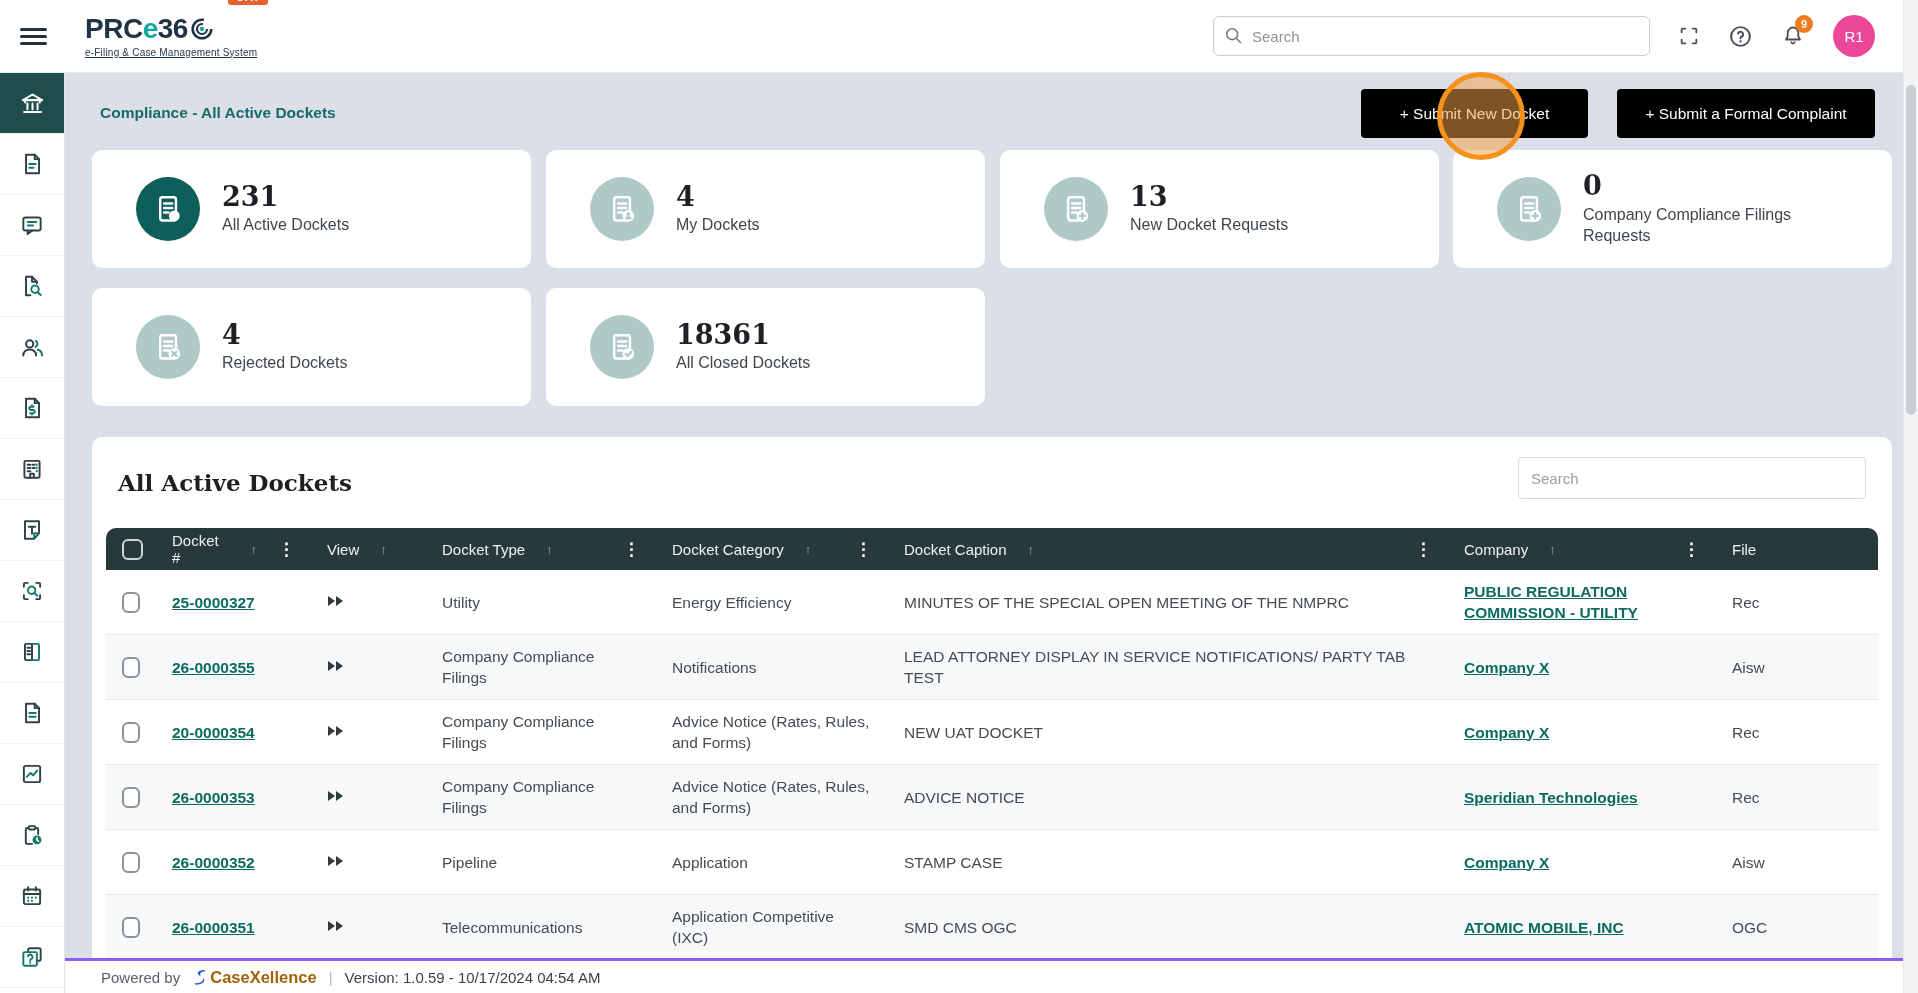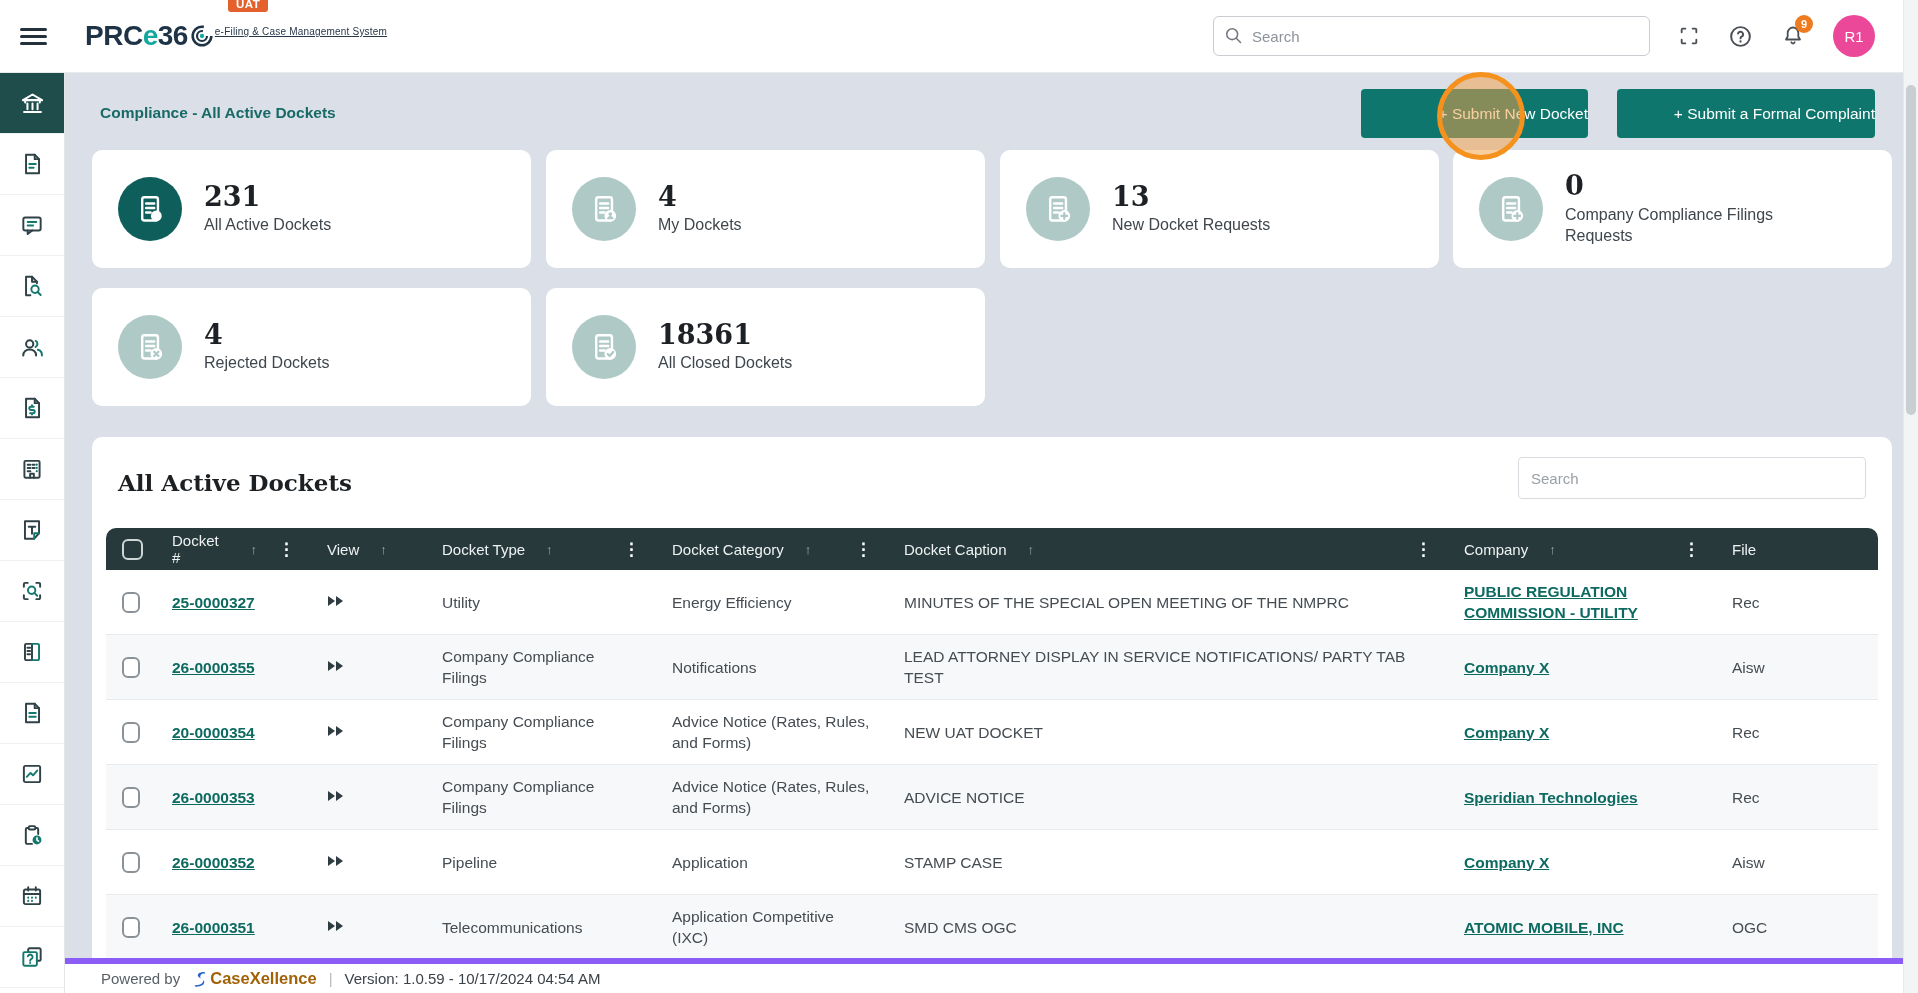--- a/index.html
+++ b/index.html
@@ -17,7 +17,7 @@
   }
   .hamburger { width:27px; cursor:pointer; margin-right:38px; }
   .hamburger span { display:block; height:3px; background:#22313b; border-radius:2px; margin:4px 0; }
-  .brand { position:relative; display:flex; flex-direction:row; cursor:pointer; }
+  .brand { position:relative; display:flex; flex-direction:column; cursor:pointer; }
   .brand-line { display:flex; align-items:center; font-weight:bold; font-size:28px; color:#1f3347; letter-spacing:-0.5px; line-height:1; }
   .brand-accent { color:#13a89e; }
   .brand-glyph { margin-left:1px; }

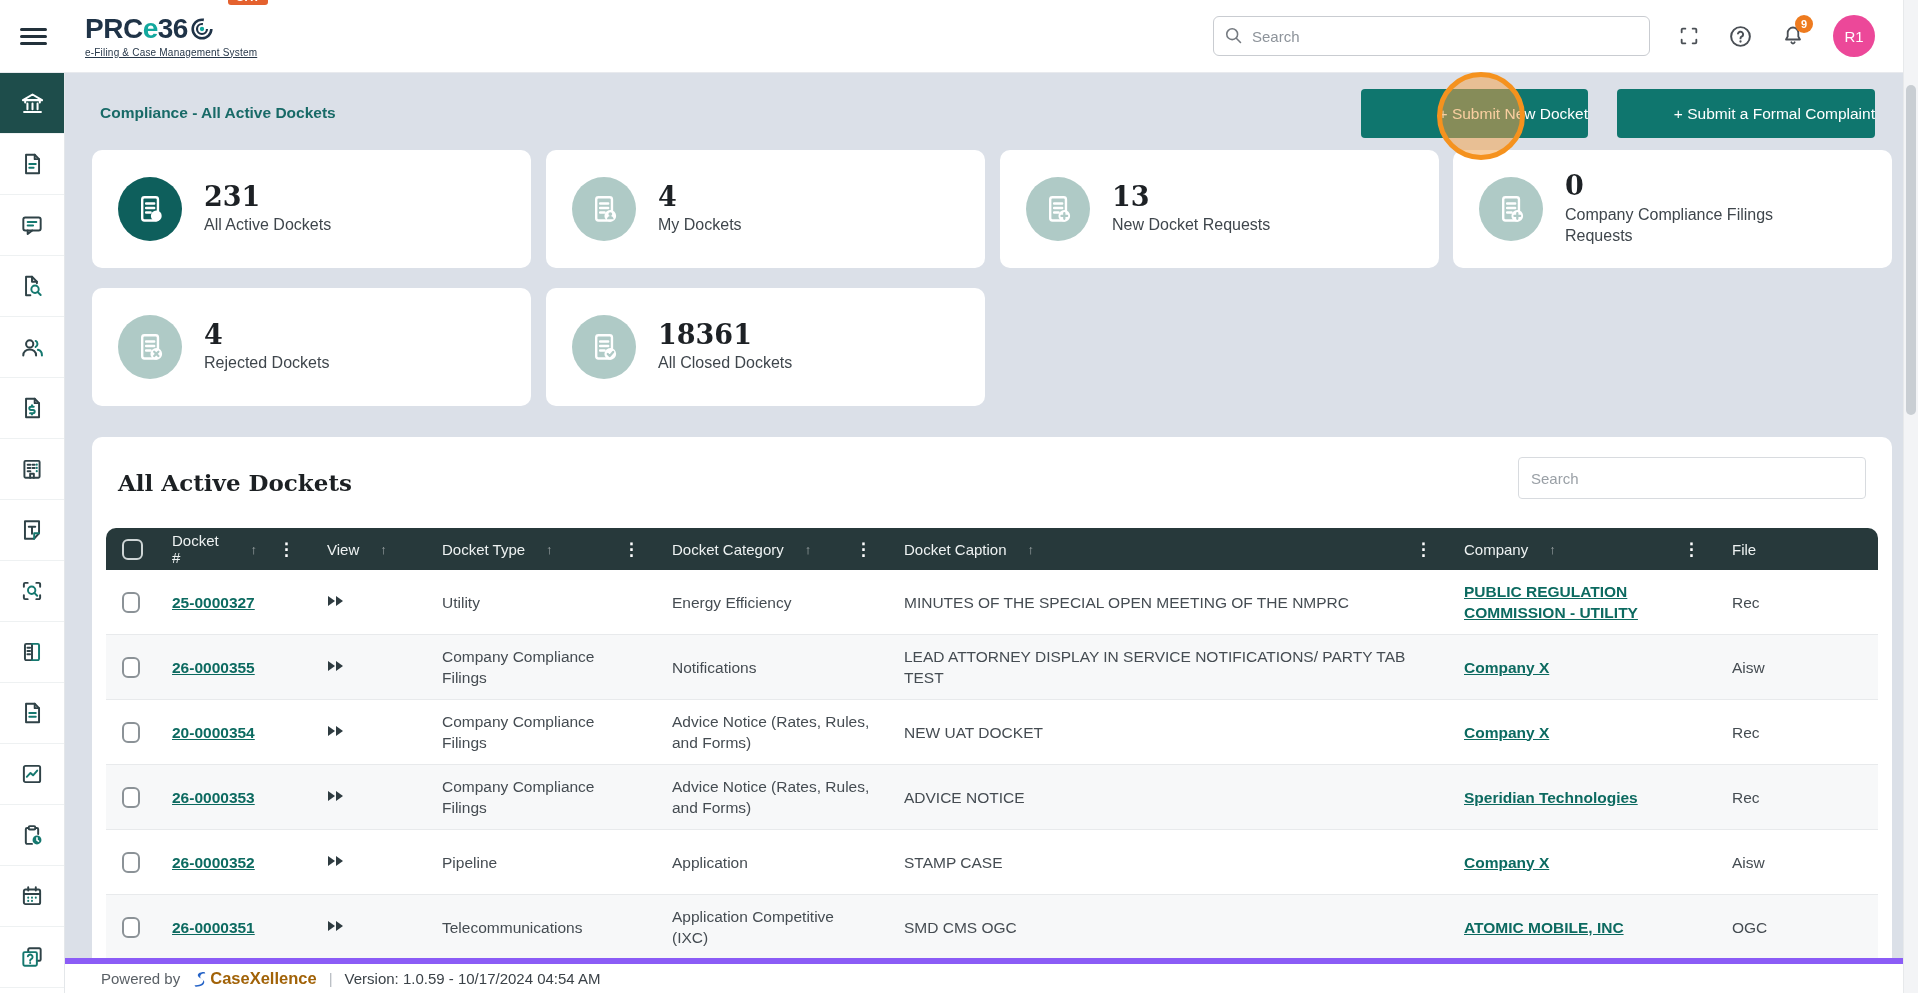--- a/index.html
+++ b/index.html
@@ -62,10 +62,9 @@
   
   .page-title { position:absolute; left:100px; top:104px; font-size:15.5px; font-weight:bold; color:#186a67; z-index:3; }
   .teal-btn {
-    position:absolute; top:89px; height:49px; background:#0f766e; color:#fff;
+    position:absolute; top:89px; height:49px; background:#000000; color:#fff;
     border:none; border-radius:4px; font-size:15.5px; cursor:pointer; z-index:3;
     font-family:"Liberation Sans",sans-serif;
-    text-align:right;
   }
   #btn-new-docket { left:1361px; width:227px; }
   #btn-complaint { left:1617px; width:258px; }

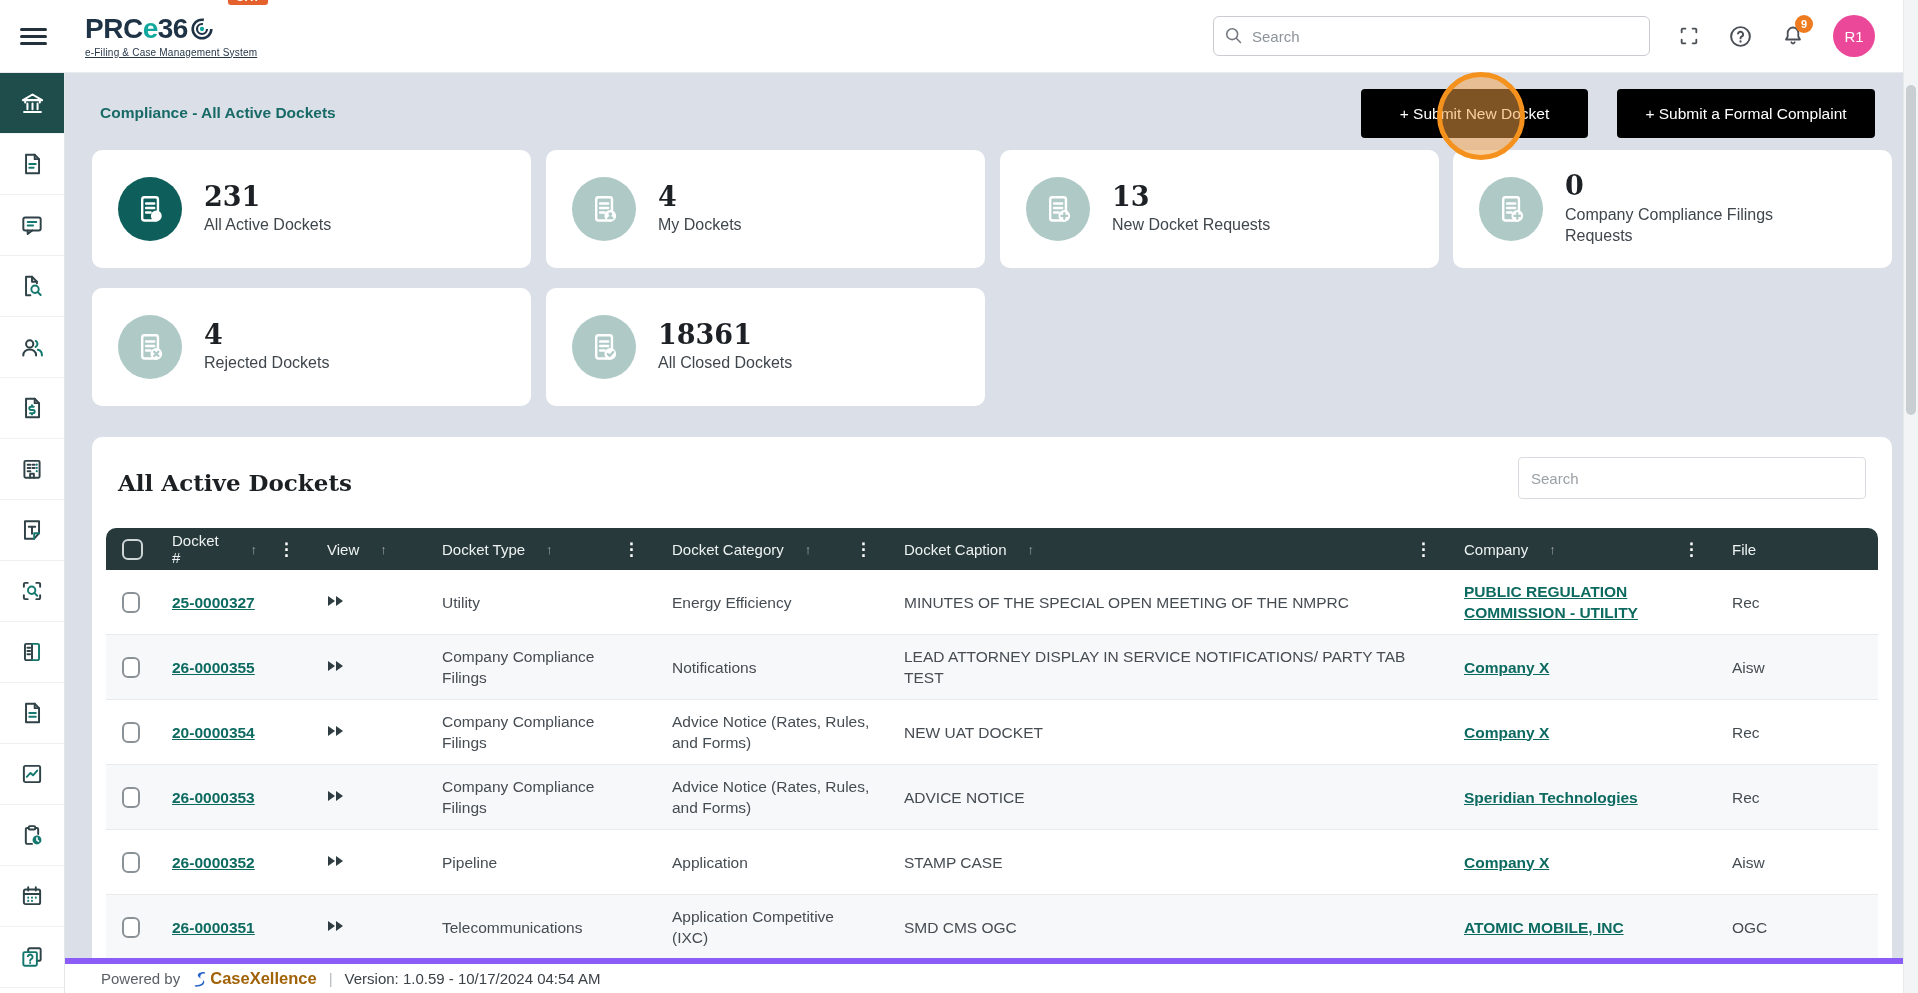--- a/index.html
+++ b/index.html
@@ -76,7 +76,7 @@
   
   .stat-card {
     position:absolute; width:439px; height:118px; background:#fff; border-radius:10px;
-    display:flex; align-items:center; padding-left:26px; gap:22px; cursor:pointer; z-index:2;
+    display:flex; align-items:center; padding-left:44px; gap:22px; cursor:pointer; z-index:2;
   }
   .row1 { top:150px; } .row2 { top:288px; }
   .cx1 { left:92px; } .cx2 { left:546px; } .cx3 { left:1000px; } .cx4 { left:1453px; }

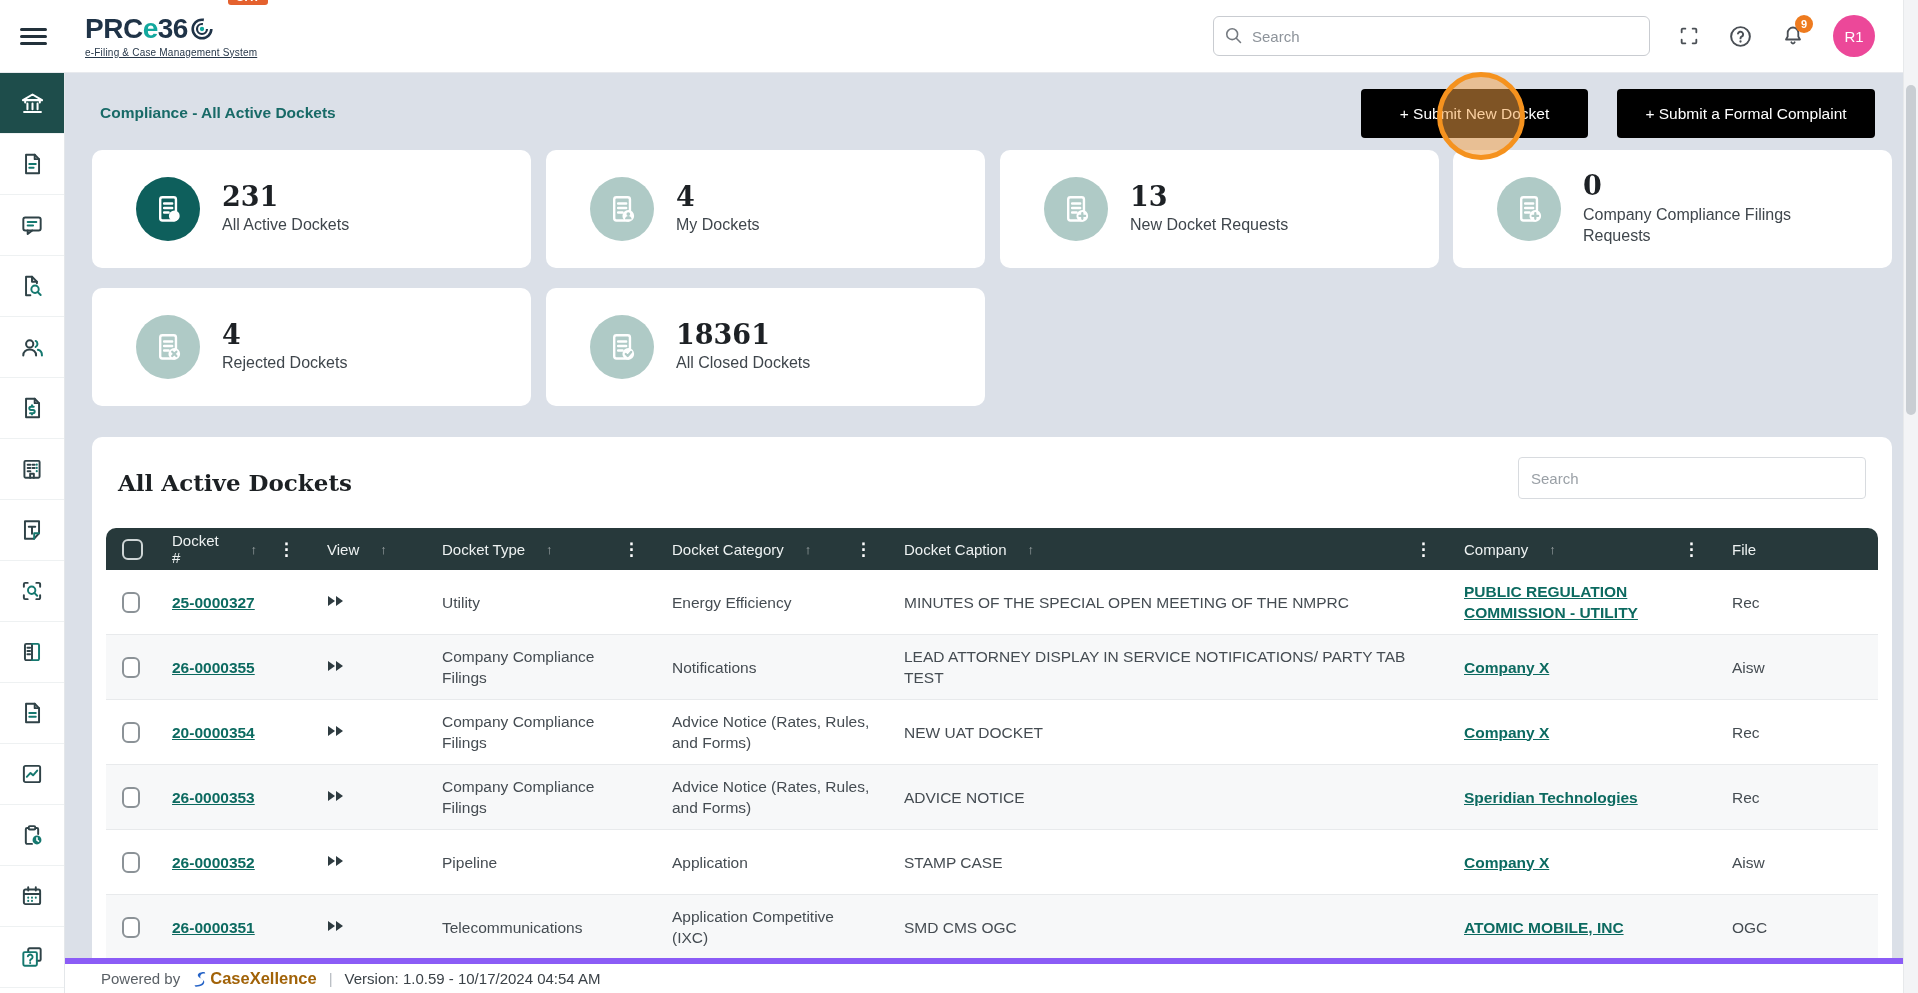--- a/index.html
+++ b/index.html
@@ -122,7 +122,7 @@
   
   #footer {
     position:absolute; left:65px; right:15px; bottom:0; height:35px; background:#fff;
-    border-top:6px solid #8b5cf6; display:flex; align-items:center; padding-left:36px; gap:12px; z-index:20;
+    border-top:3px solid #8b5cf6; display:flex; align-items:center; padding-left:36px; gap:12px; z-index:20;
   }
   .f-gray { font-size:15px; color:#5a6066; }
   .f-brand { display:flex; align-items:center; gap:2px; color:#a16207; font-weight:bold; font-size:16.5px; cursor:pointer; }

